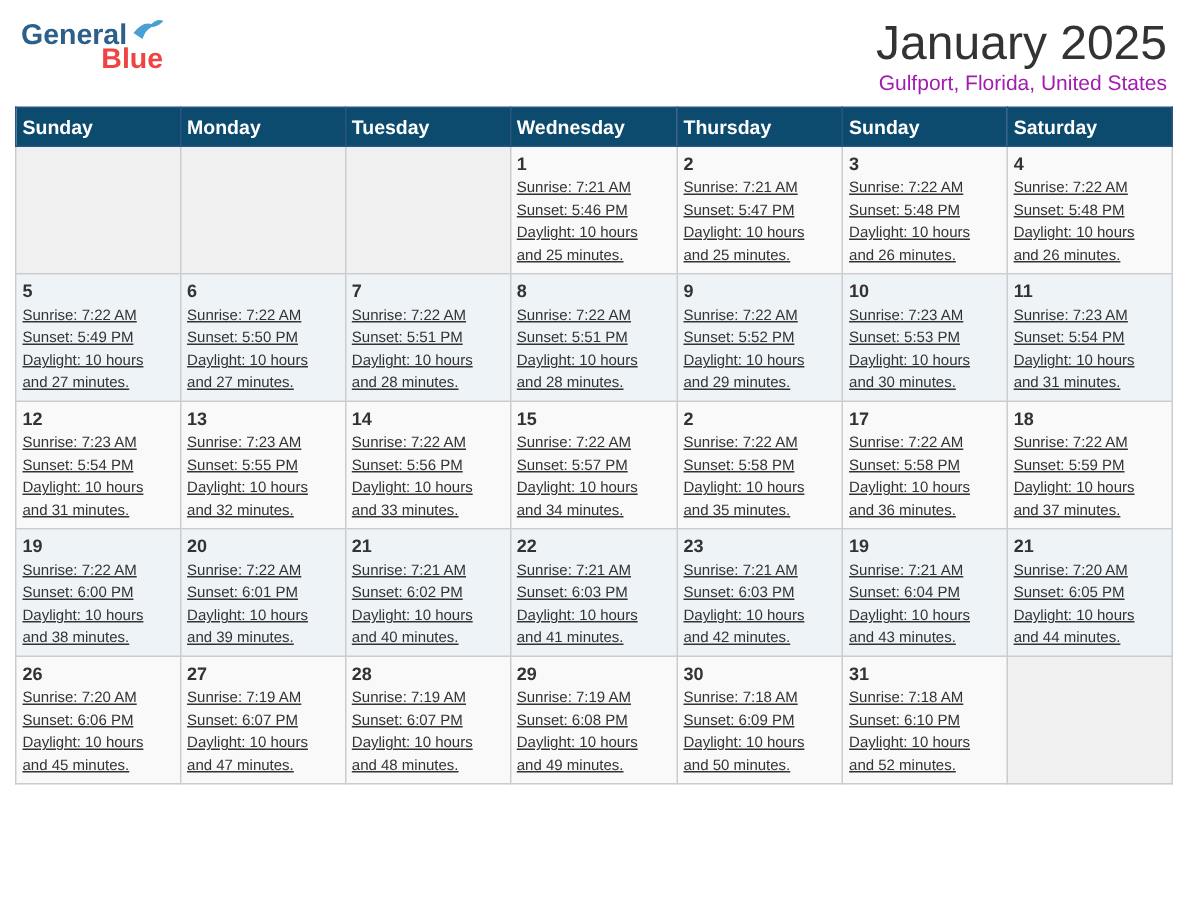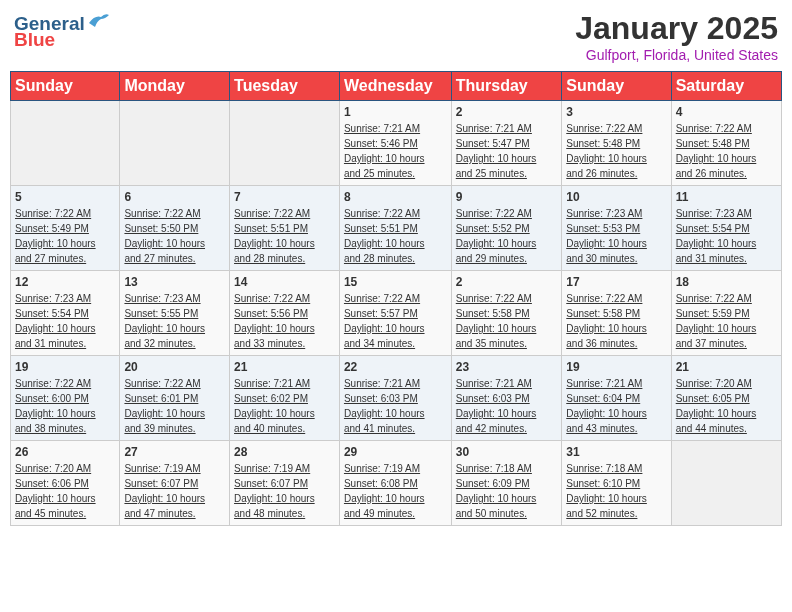--- a/index.html
+++ b/index.html
@@ -20,7 +20,7 @@
     .logo {
       display: flex;
       flex-direction: column;
-      align-items: flex-start;
+      align-items: flex-end;
       padding-top: 4px;
     }
     .title-block {

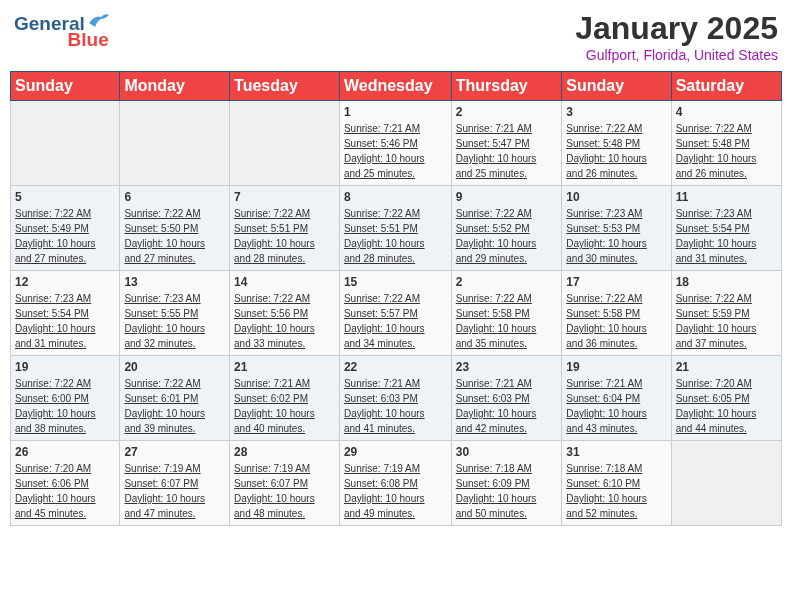--- a/index.html
+++ b/index.html
@@ -28,7 +28,7 @@
     }
     .month-title {
       font-size: 32px;
-      font-weight: bold;
+      font-weight: normal;
       color: #333;
     }
     .location-title {

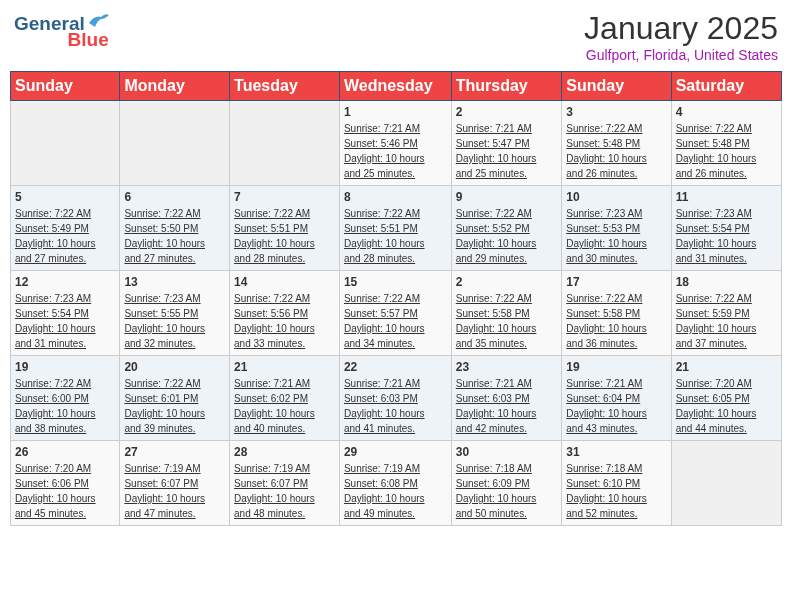--- a/index.html
+++ b/index.html
@@ -41,9 +41,9 @@
       border: 1px solid #ccc;
     }
     .calendar th {
-      background: #ef4444;
+      background: #0c4a6e;
       color: #fff;
-      font-size: 16px;
+      font-size: 13px;
       font-weight: bold;
       padding: 5px 4px;
       text-align: left;

